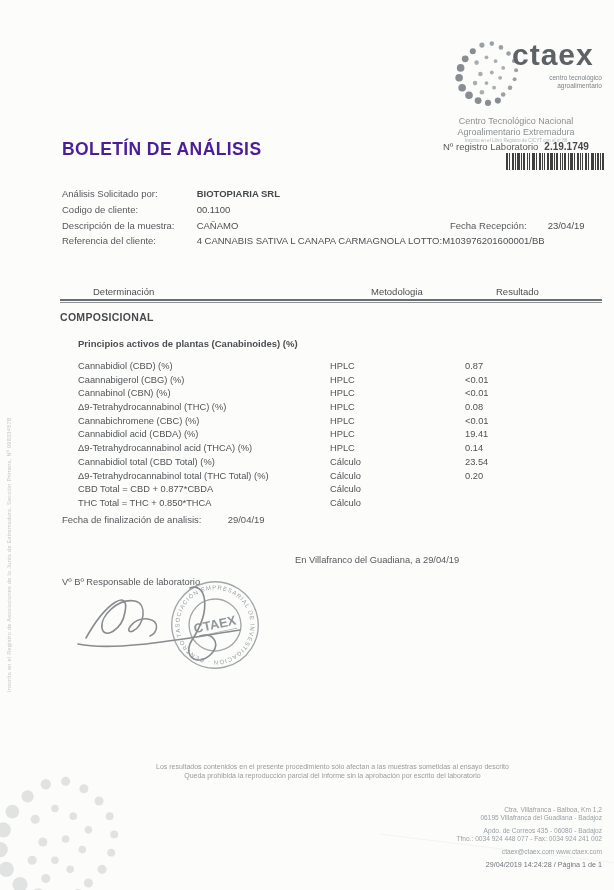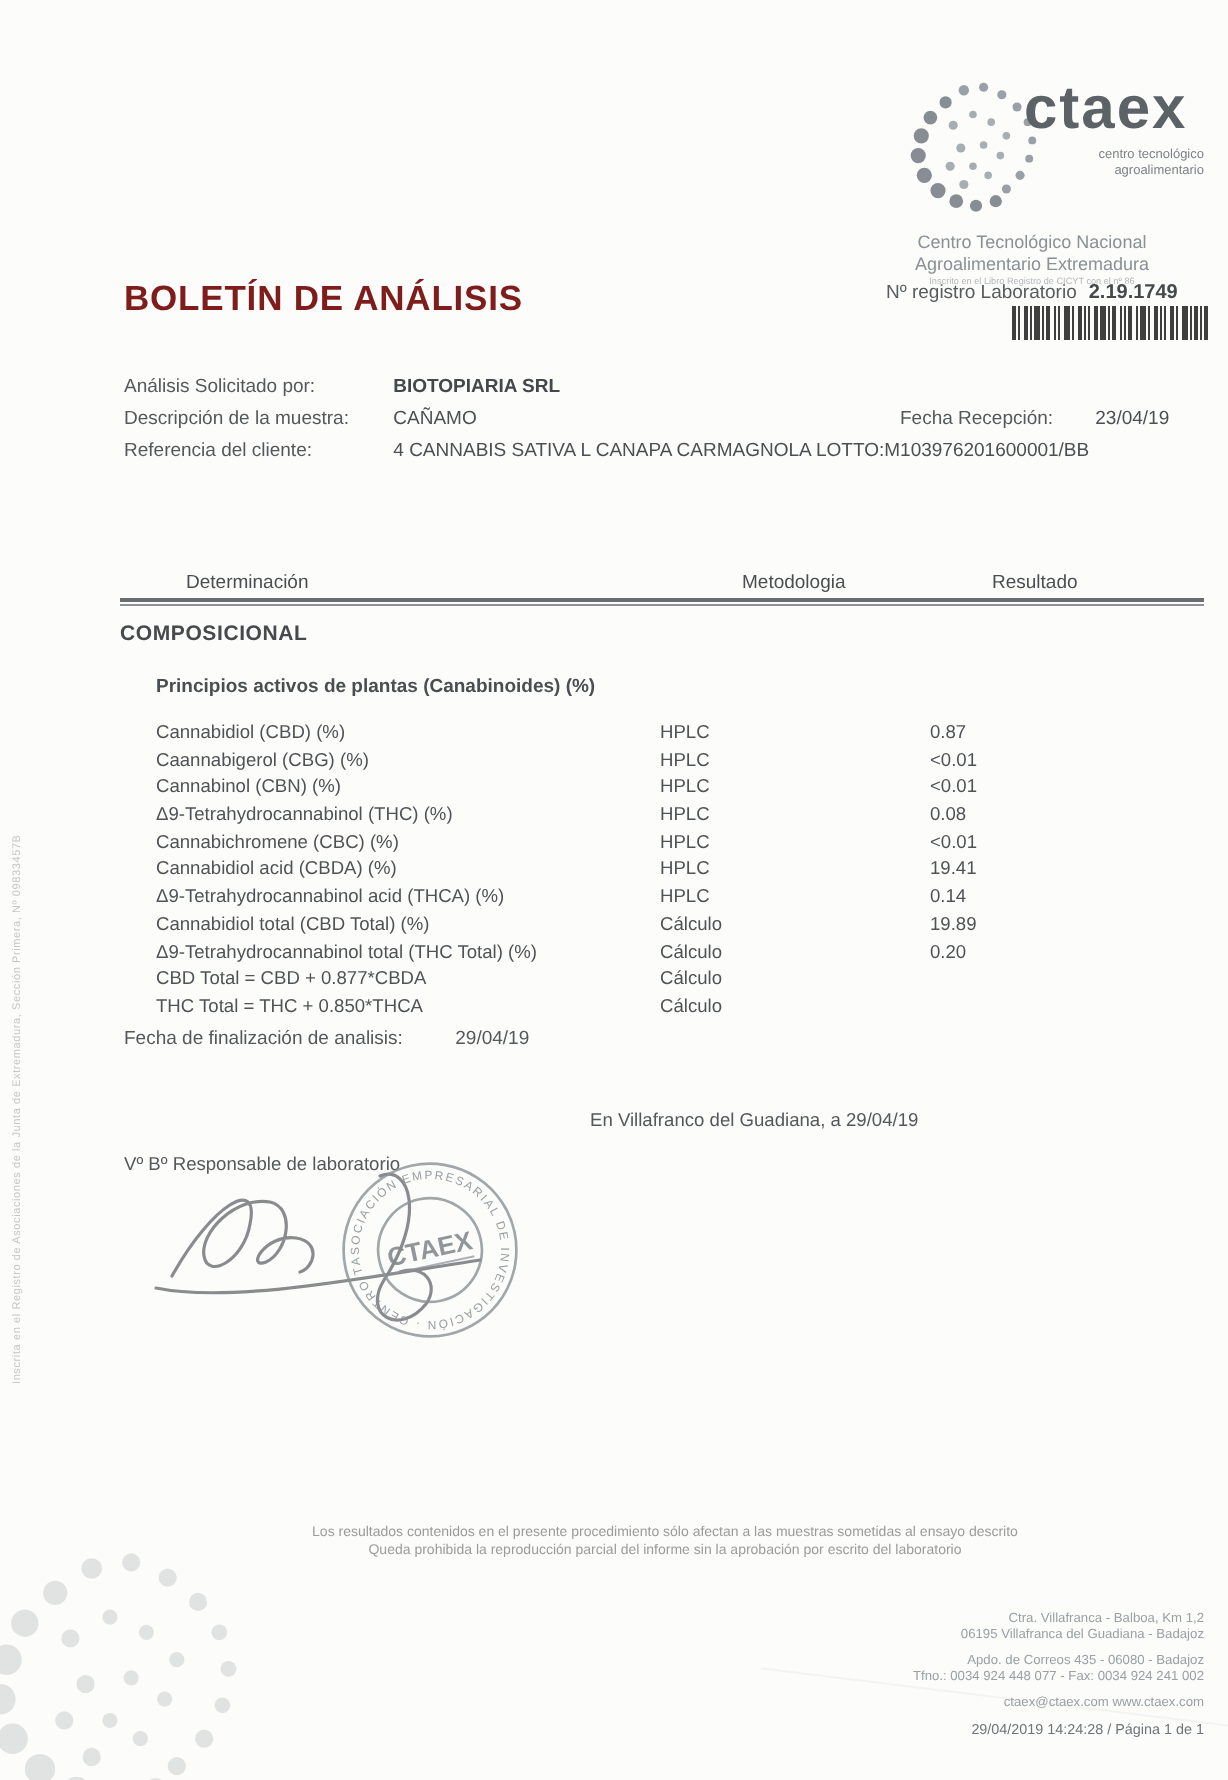--- a/index.html
+++ b/index.html
@@ -18,7 +18,7 @@
   .logo-org{position:absolute;left:0;top:82px;width:176px;text-align:center;font-size:9px;color:#8a9094;line-height:10.5px;}
   .logo-org-small{position:absolute;left:0;top:104px;width:176px;text-align:center;font-size:4.6px;color:#b3b7ba;}
   
-  .title{position:absolute;left:62px;top:139px;font-size:17.5px;font-weight:bold;color:#7f1d1d;letter-spacing:.4px;}
+  .title{position:absolute;left:62px;top:139px;font-size:17.5px;font-weight:bold;color:#4c1d95;letter-spacing:.4px;}
   .registry{position:absolute;left:407px;top:141px;font-size:9.5px;color:#585b5e;white-space:nowrap;padding-left:36px;}
   .registry b{font-size:10px;color:#46494c;margin-left:6px;}
   .barcode{position:absolute;left:506px;top:153px;width:99px;height:17px;}

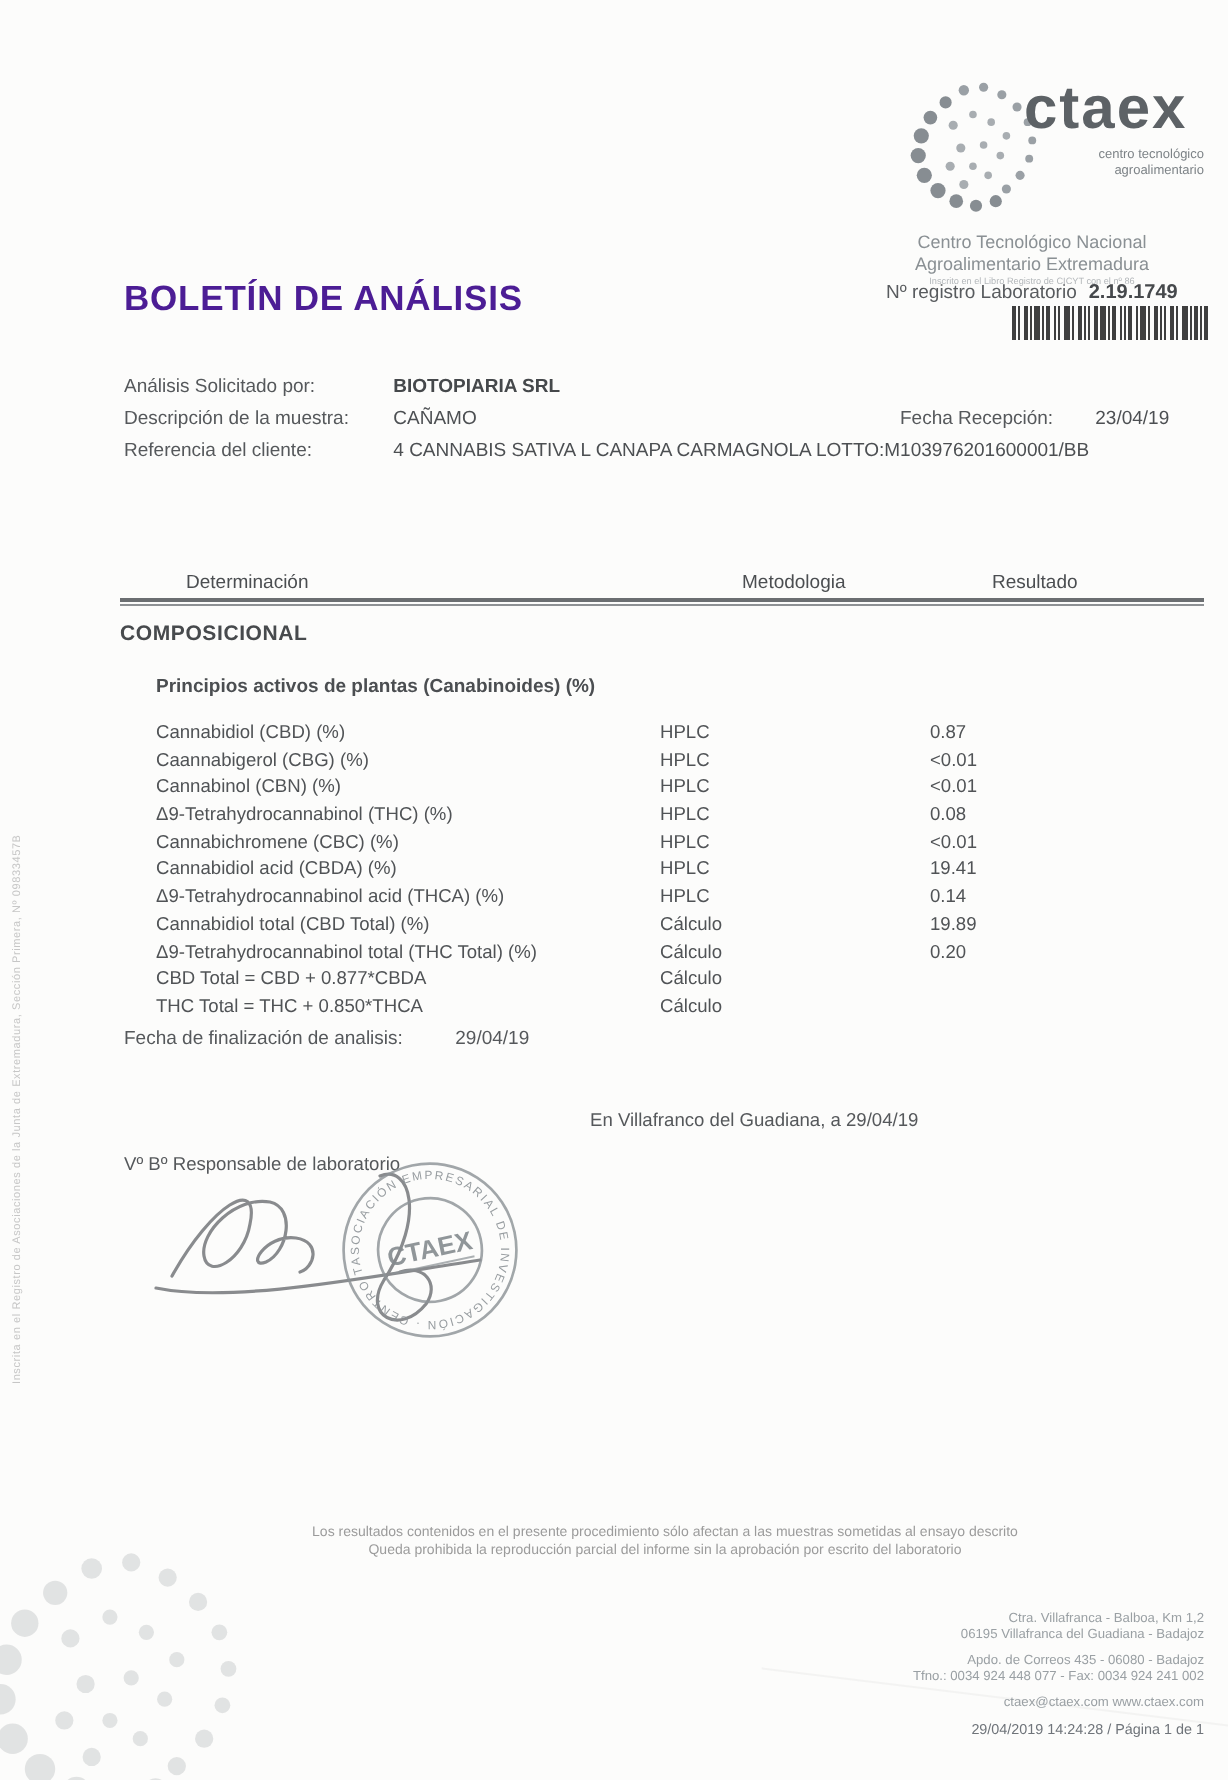--- a/index.html
+++ b/index.html
@@ -162,6 +162,10 @@
     <span class="val b">BIOTOPIARIA SRL</span>
   </div>
   <div class="info-row">
+    <span class="lbl">Codigo de cliente:</span>
+    <span class="val">00.1100</span>
+  </div>
+  <div class="info-row">
     <span class="lbl">Descripción de la muestra:</span>
     <span class="val">CAÑAMO</span>
     <span class="rpair" style="left:388px;">

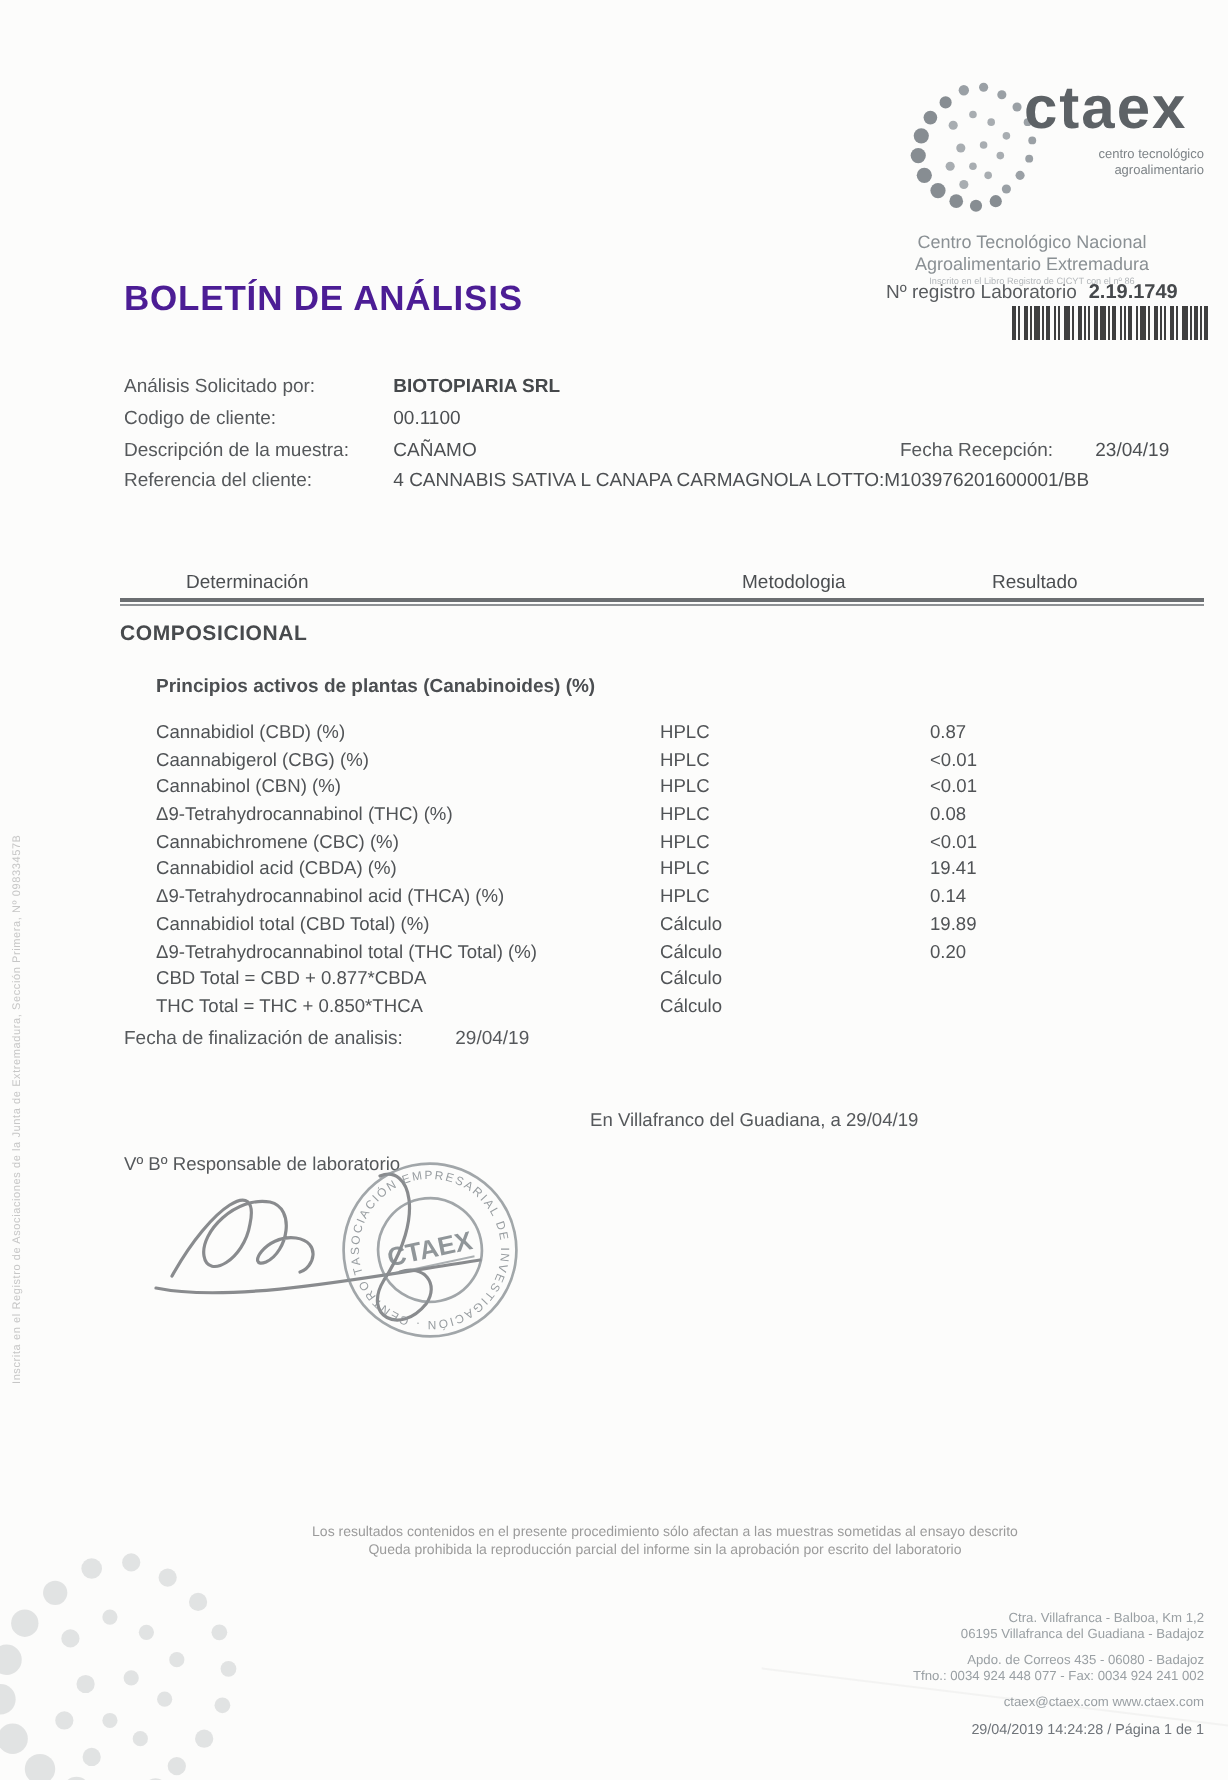--- a/index.html
+++ b/index.html
@@ -197,7 +197,7 @@
   <div class="trow"><span>Cannabichromene (CBC) (%)</span><span class="m">HPLC</span><span class="r">&lt;0.01</span></div>
   <div class="trow"><span>Cannabidiol acid (CBDA) (%)</span><span class="m">HPLC</span><span class="r">19.41</span></div>
   <div class="trow"><span>Δ9-Tetrahydrocannabinol acid (THCA) (%)</span><span class="m">HPLC</span><span class="r">0.14</span></div>
-  <div class="trow"><span>Cannabidiol  total (CBD Total) (%)</span><span class="m">Cálculo</span><span class="r">19.89</span></div>
+  <div class="trow"><span>Cannabidiol  total (CBD Total) (%)</span><span class="m">Cálculo</span><span class="r">23.54</span></div>
   <div class="trow"><span>Δ9-Tetrahydrocannabinol total (THC Total) (%)</span><span class="m">Cálculo</span><span class="r">0.20</span></div>
   <div class="trow"><span>CBD Total = CBD + 0.877*CBDA</span><span class="m">Cálculo</span><span class="r"></span></div>
   <div class="trow"><span>THC Total = THC + 0.850*THCA</span><span class="m">Cálculo</span><span class="r"></span></div>

